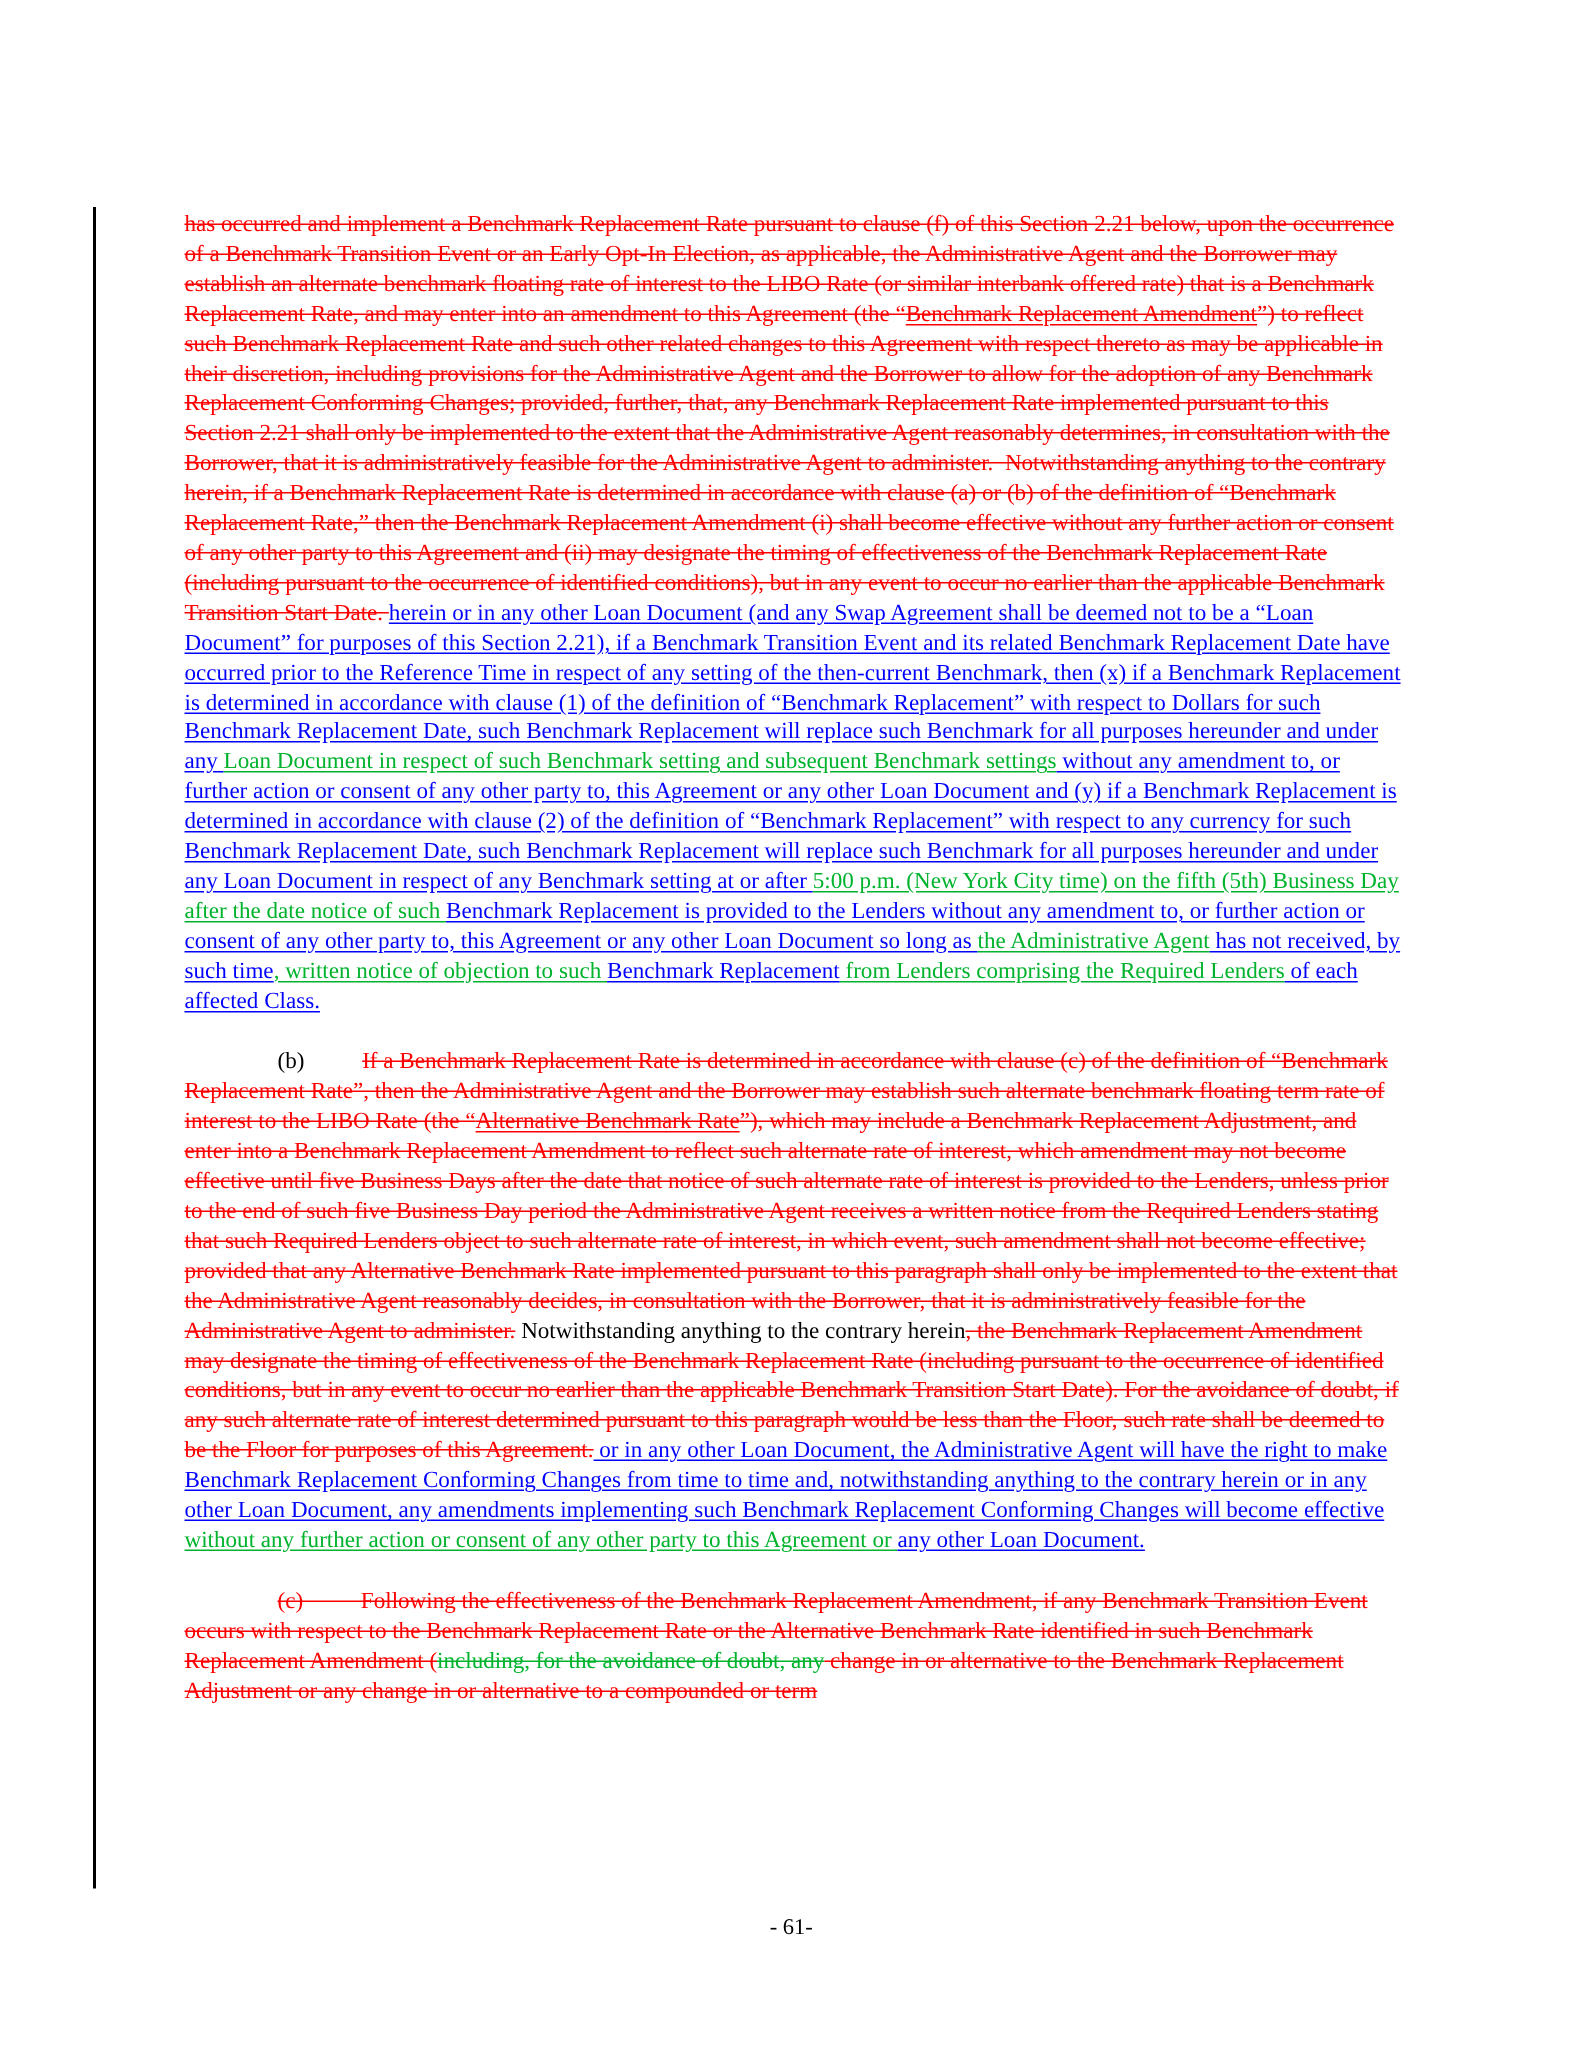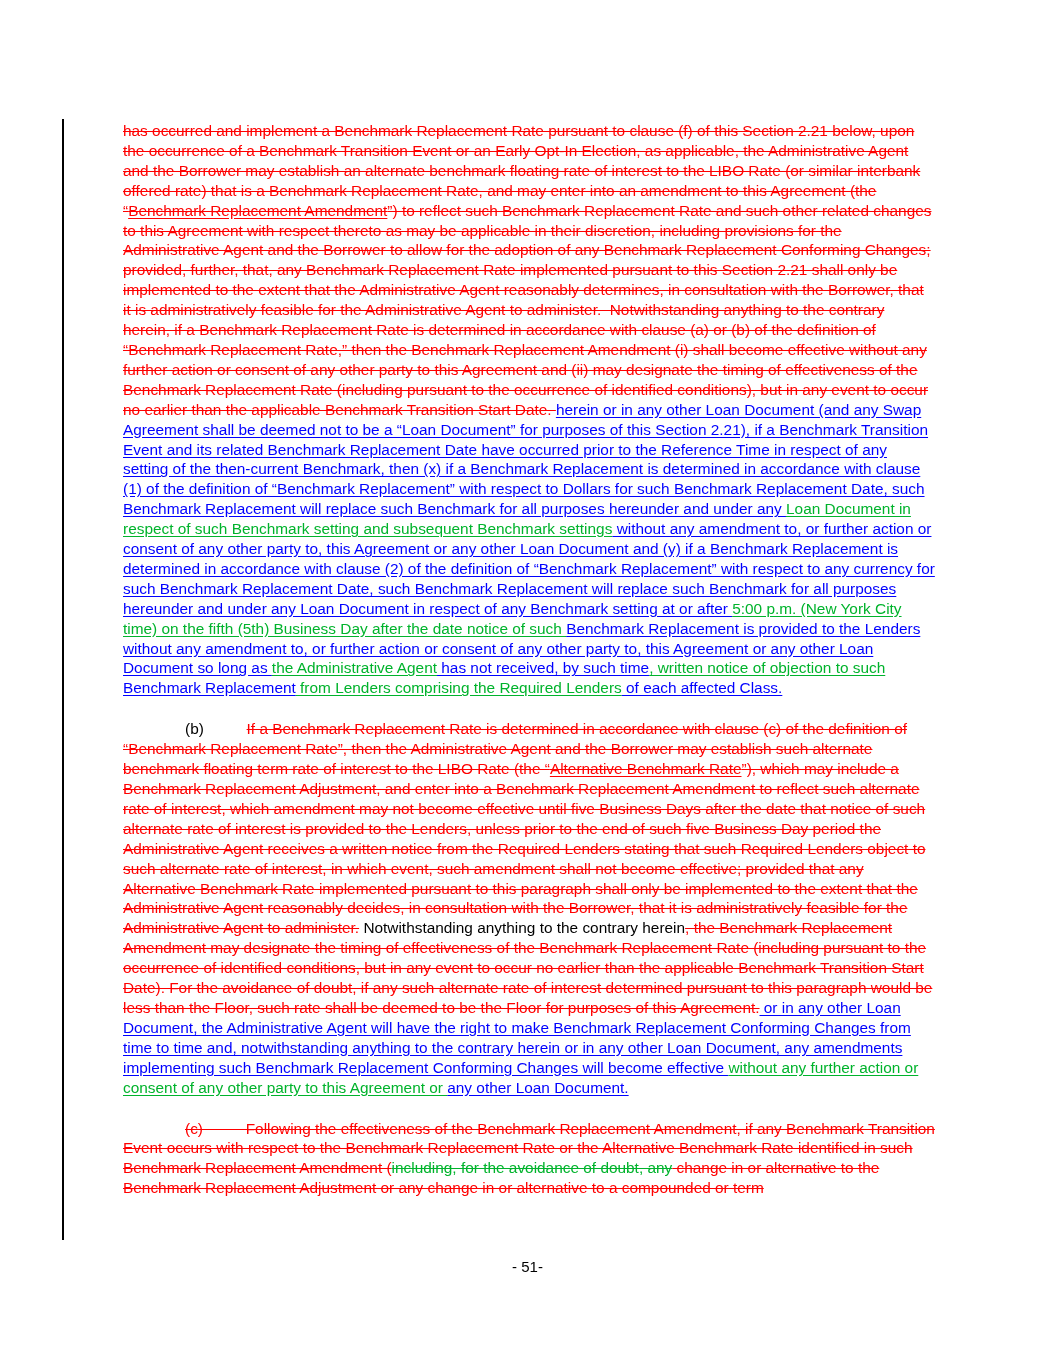--- a/index.html
+++ b/index.html
@@ -12,9 +12,10 @@
     width: 1055px;
     height: 1299px;
     background: var(--bg-color, #ffffff);
-    font-family: Liberation Sans, sans-serif;
+    font-family: Liberation Serif, serif;
     color: var(--text-color, #000000);
     overflow: hidden;
+    margin-top: 19px;
   }
   .change-bar {
     position: absolute;

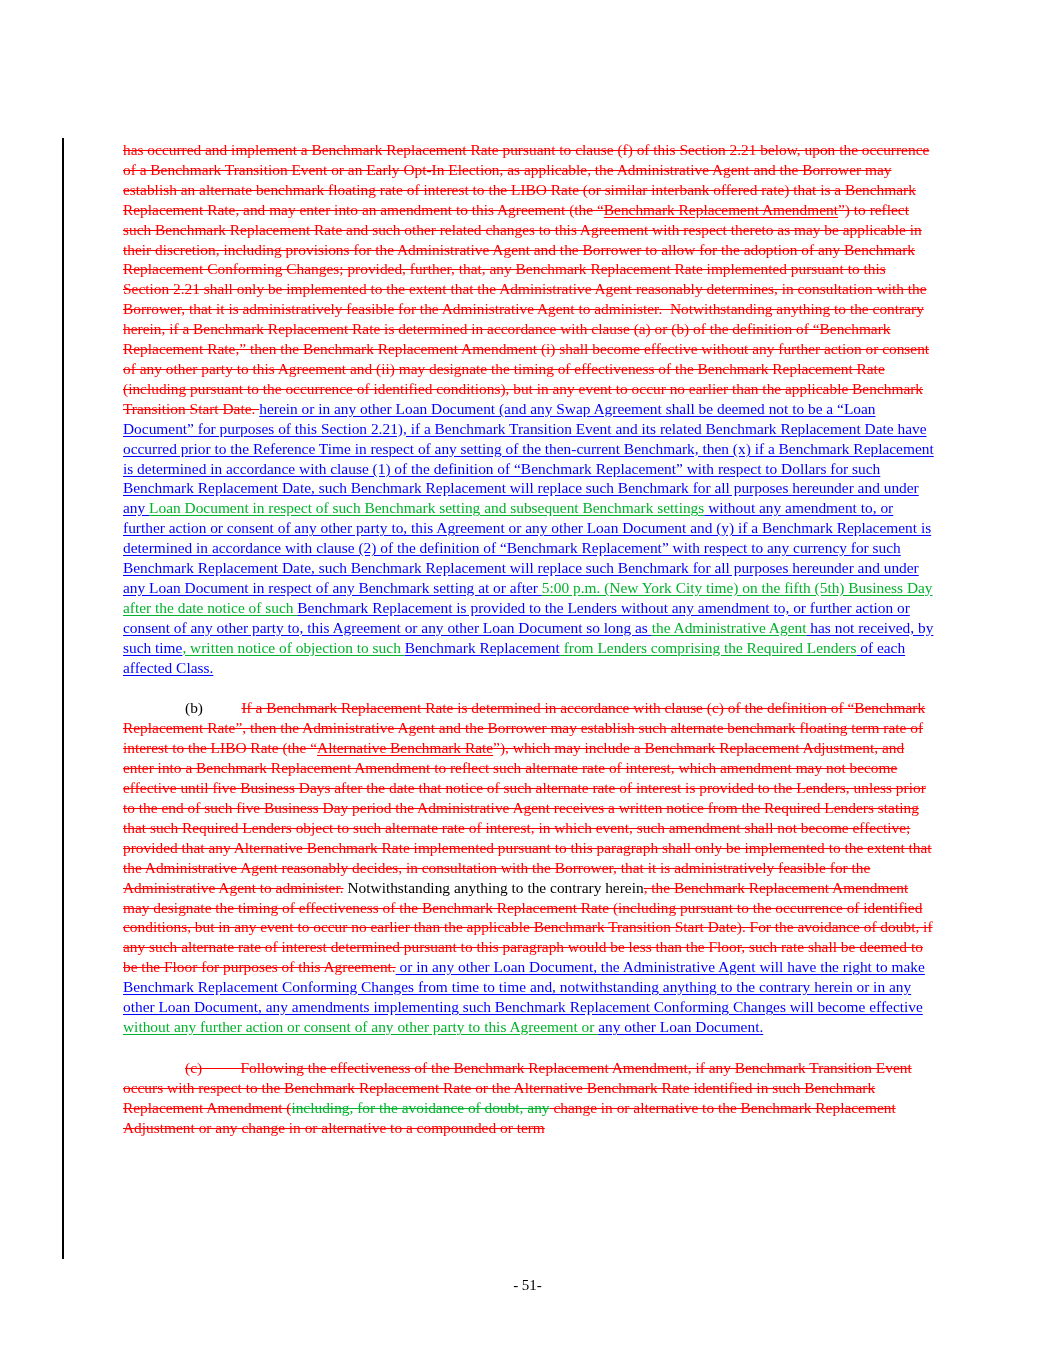--- a/index.html
+++ b/index.html
@@ -85,7 +85,7 @@
       <p class="indent"><span class="run style-plain">(b)&nbsp;&nbsp;&nbsp;&nbsp;&nbsp;&nbsp;&nbsp;&nbsp;&nbsp;&nbsp;</span><span class="run style-del">If a Benchmark Replacement Rate is determined in accordance with clause (c) of the definition of “Benchmark Replacement Rate”, then the Administrative Agent and the Borrower may establish such alternate benchmark floating term rate of interest to the LIBO Rate (the “</span><span class="run style-del-term">Alternative Benchmark Rate</span><span class="run style-del">”), which may include a Benchmark Replacement Adjustment, and enter into a Benchmark Replacement Amendment to reflect such alternate rate of interest, which amendment may not become effective until five Business Days after the date that notice of such alternate rate of interest is provided to the Lenders, unless prior to the end of such five Business Day period the Administrative Agent receives a written notice from the Required Lenders stating that such Required Lenders object to such alternate rate of interest, in which event, such amendment shall not become effective; provided that any Alternative Benchmark Rate implemented pursuant to this paragraph shall only be implemented to the extent that the Administrative Agent reasonably decides, in consultation with the Borrower, that it is administratively feasible for the Administrative Agent to administer.</span><span class="run style-plain"> Notwithstanding anything to the contrary herein</span><span class="run style-del">, the Benchmark Replacement Amendment may designate the timing of effectiveness of the Benchmark Replacement Rate (including pursuant to the occurrence of identified conditions, but in any event to occur no earlier than the applicable Benchmark Transition Start Date). For the avoidance of doubt, if any such alternate rate of interest determined pursuant to this paragraph would be less than the Floor, such rate shall be deemed to be the Floor for purposes of this Agreement.</span><span class="run style-ins"> or in any other Loan Document, the Administrative Agent will have the right to make Benchmark Replacement Conforming Changes from time to time and, notwithstanding anything to the contrary herein or in any other Loan Document, any amendments implementing such Benchmark Replacement Conforming Changes will become effective </span><span class="run style-ins-green">without any further action or consent of any other party to this Agreement or </span><span class="run style-ins">any other Loan Document.</span></p>
       <p class="indent"><span class="run style-del">(c)&nbsp;&nbsp;&nbsp;&nbsp;&nbsp;&nbsp;&nbsp;&nbsp;&nbsp;&nbsp;Following the effectiveness of the Benchmark Replacement Amendment, if any Benchmark Transition Event occurs with respect to the Benchmark Replacement Rate or the Alternative Benchmark Rate identified in such Benchmark Replacement Amendment (</span><span class="run style-del-green">including, for the avoidance of doubt, any</span><span class="run style-del"> change in or alternative to the Benchmark Replacement Adjustment or any change in or alternative to a compounded or term</span></p>
     </div>
-  <div class="page-number">- 51-</div>
+  <div class="page-number">- 61-</div>
 </div>
 
 </body></html>

